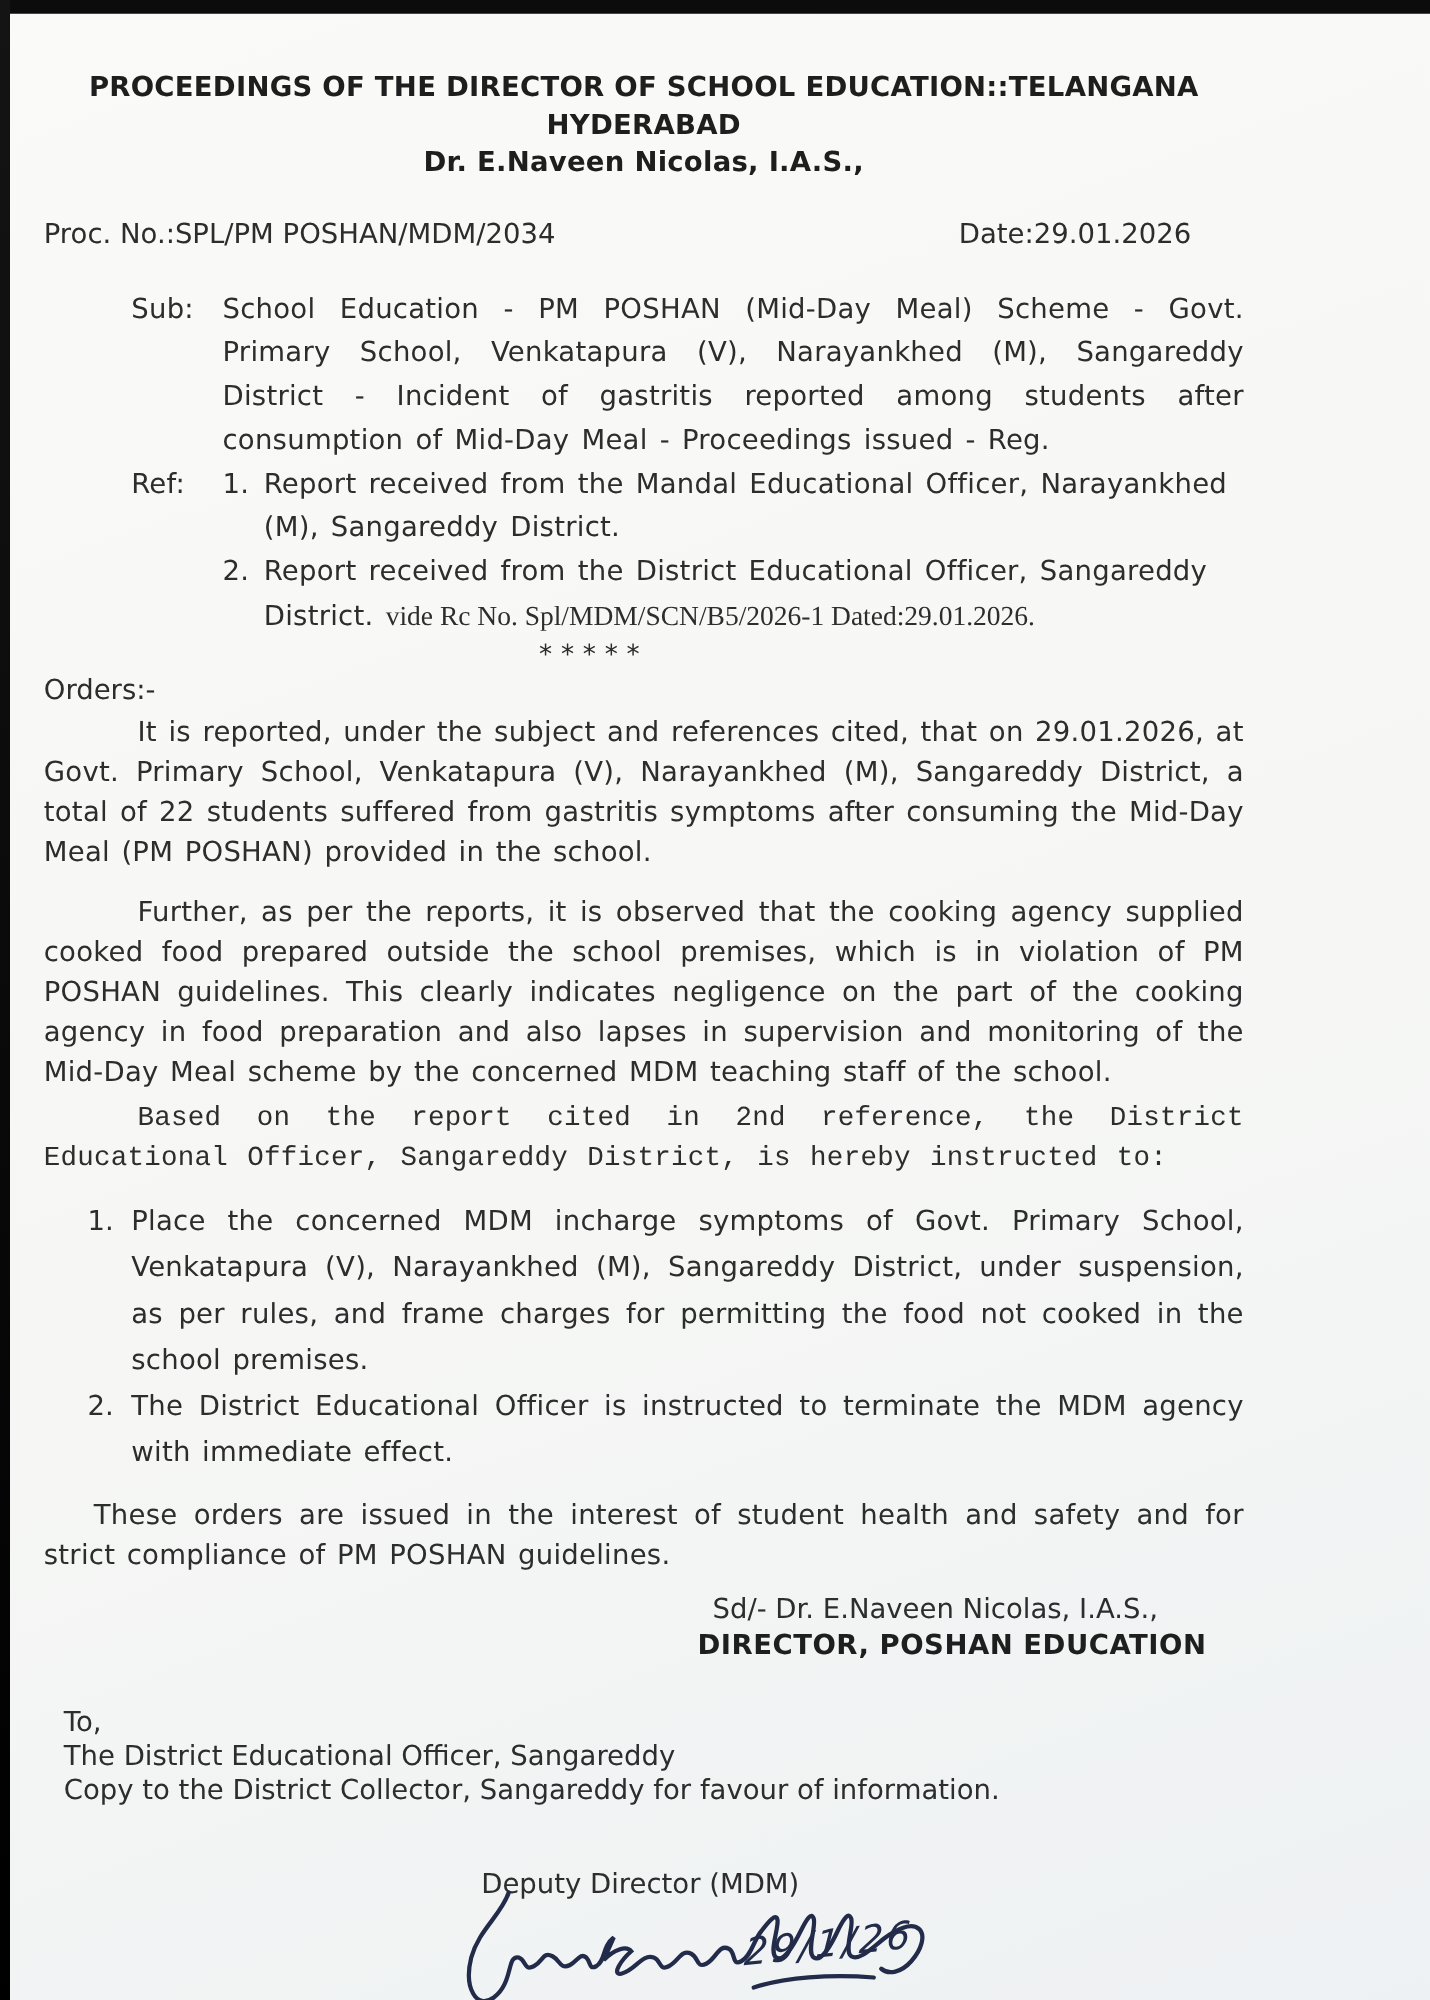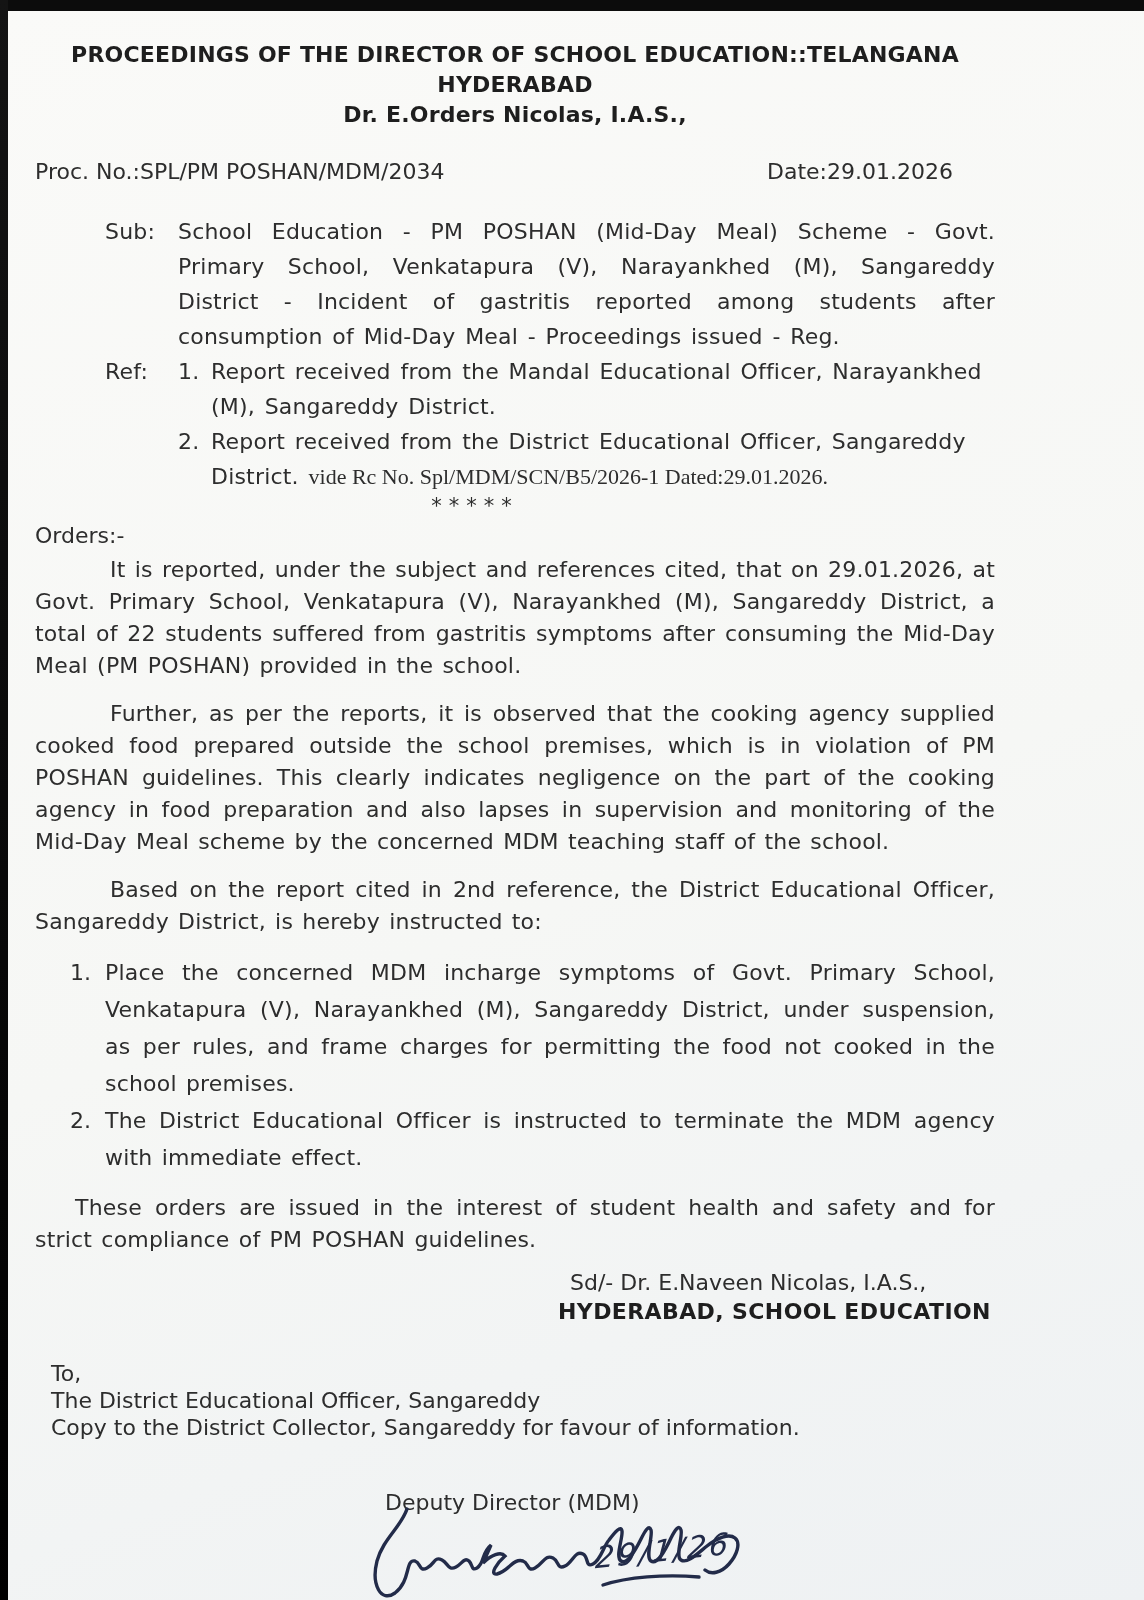--- a/index.html
+++ b/index.html
@@ -28,7 +28,7 @@
     font-size: 22px;
     line-height: 32px;
   }
-  .doc-header { text-align: center; font-weight: bold; color: #1e1e1e; line-height: 30px; letter-spacing: 0.2px; }
+  .doc-header { text-align: center; font-weight: bold; color: #1e1e1e; line-height: 30px; letter-spacing: 0.2px; margin-top: 16px; }
   .proc-row { display: flex; justify-content: space-between; margin-top: 26px; padding-right: 42px; }
   .hang { display: flex; letter-spacing: 0.2px; word-spacing: 2.5px; }
   .sub-row { margin-top: 26px; margin-left: 70px; line-height: 35px; }

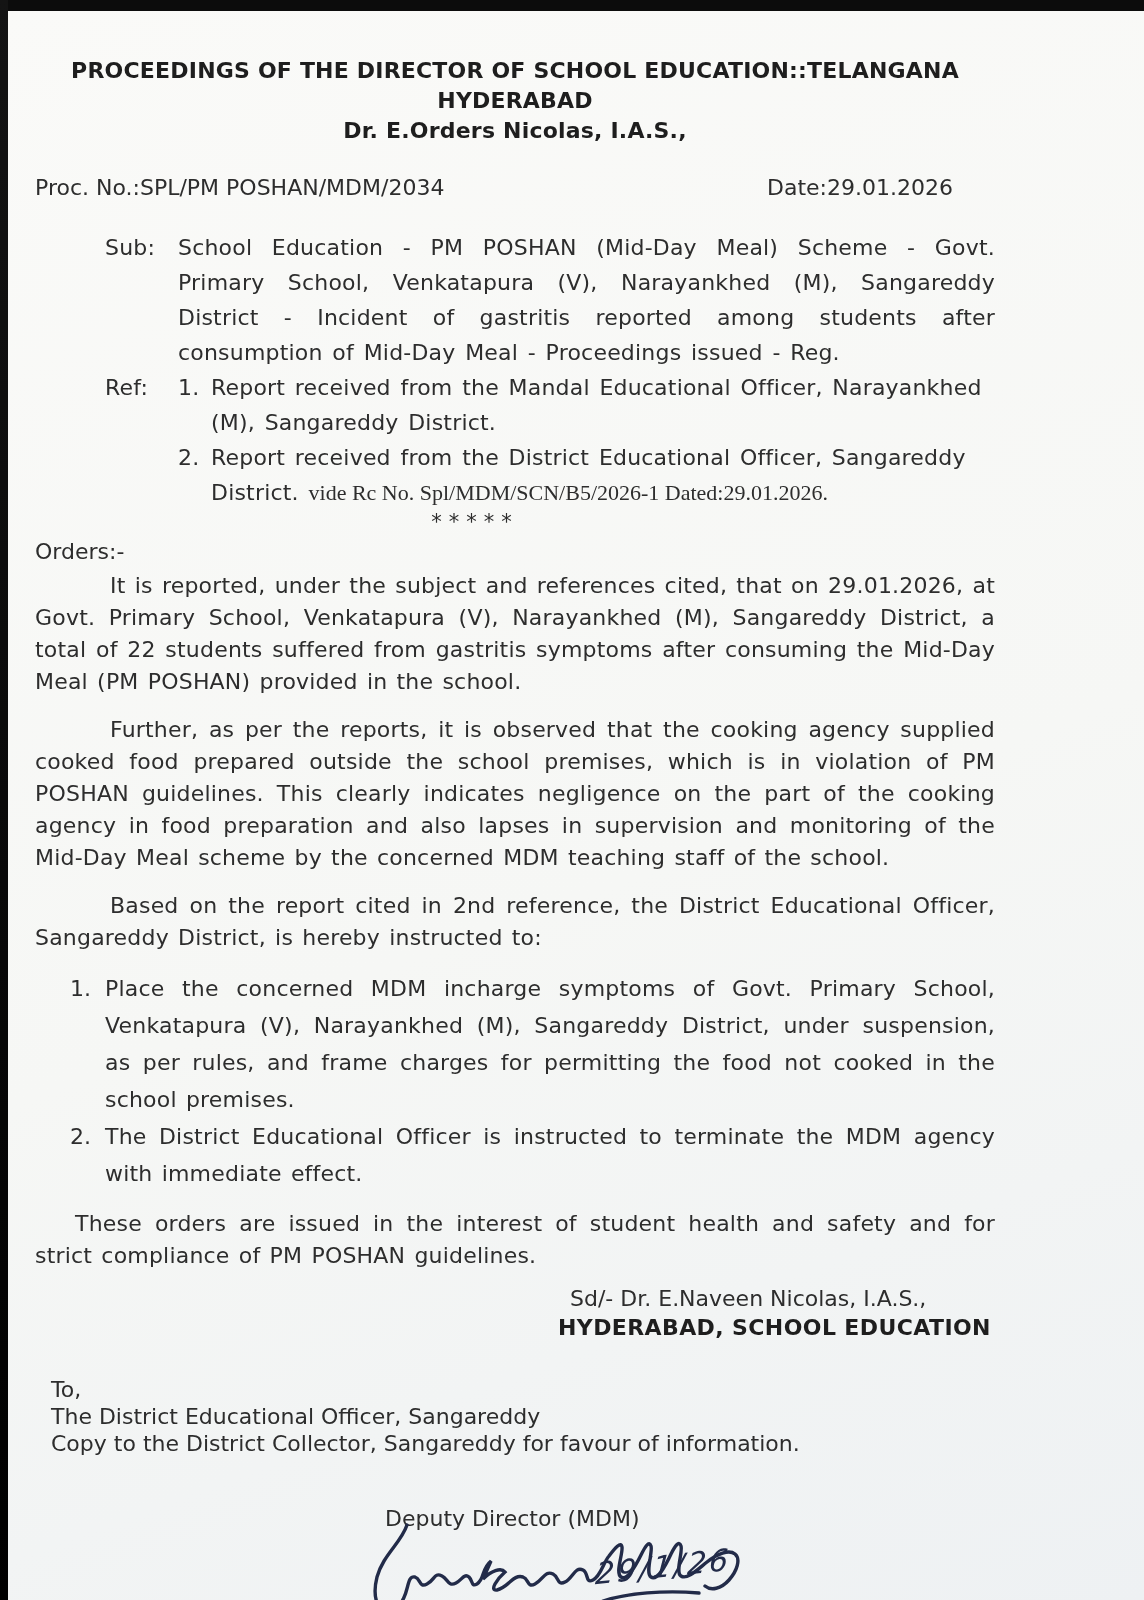--- a/index.html
+++ b/index.html
@@ -75,7 +75,7 @@
     <div class="doc-header">
       <div>PROCEEDINGS OF THE DIRECTOR OF SCHOOL EDUCATION::TELANGANA</div>
       <div>HYDERABAD</div>
-      <div>Dr. E.Orders Nicolas, I.A.S.,</div>
+      <div>Dr. E.Naveen Nicolas, I.A.S.,</div>
     </div>
 
     <div class="proc-row">

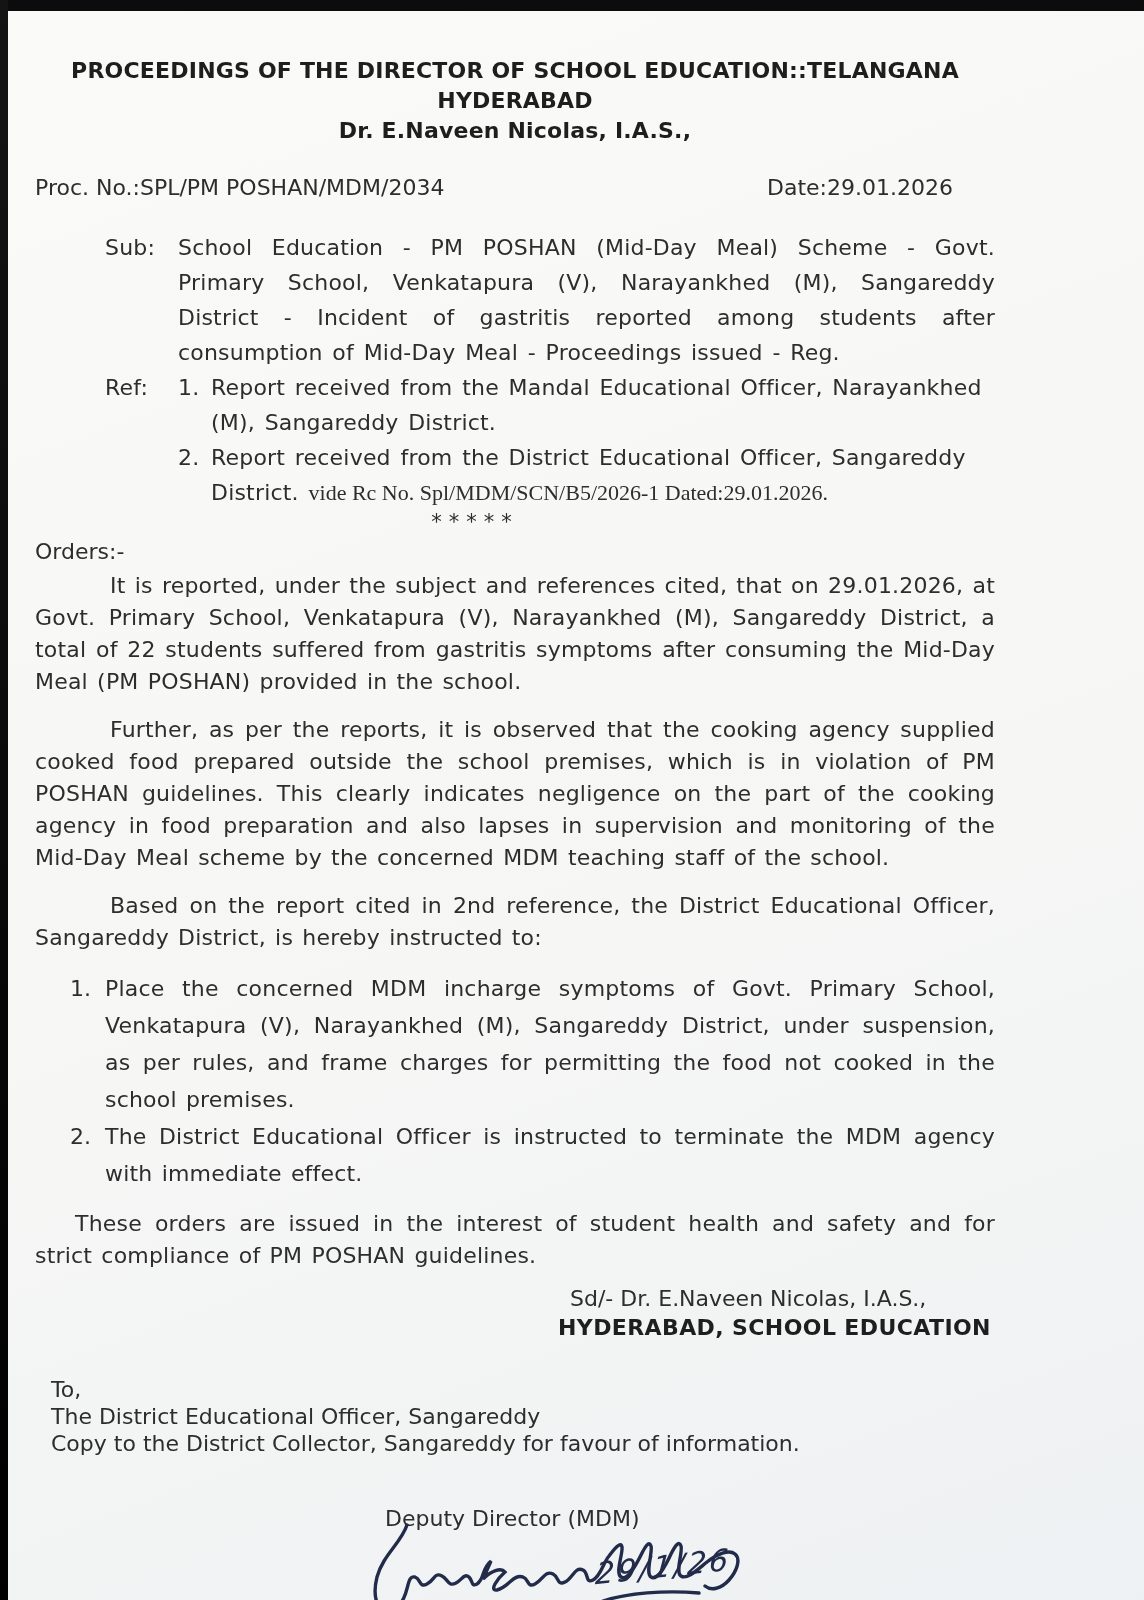--- a/index.html
+++ b/index.html
@@ -46,7 +46,7 @@
   .para.indented { text-indent: 75px; }
   .p1 { margin-top: 2px; }
   .p2 { margin-top: 16px; }
-  .p3 { margin-top: 16px; }
+  .p3 { margin-top: 4px; font-family: Liberation Mono, monospace; }
   .num-list { margin-top: 16px; line-height: 37px; }
   .num-item { display: flex; margin-left: 35px; }
   .num-col { width: 35px; flex: 0 0 auto; }

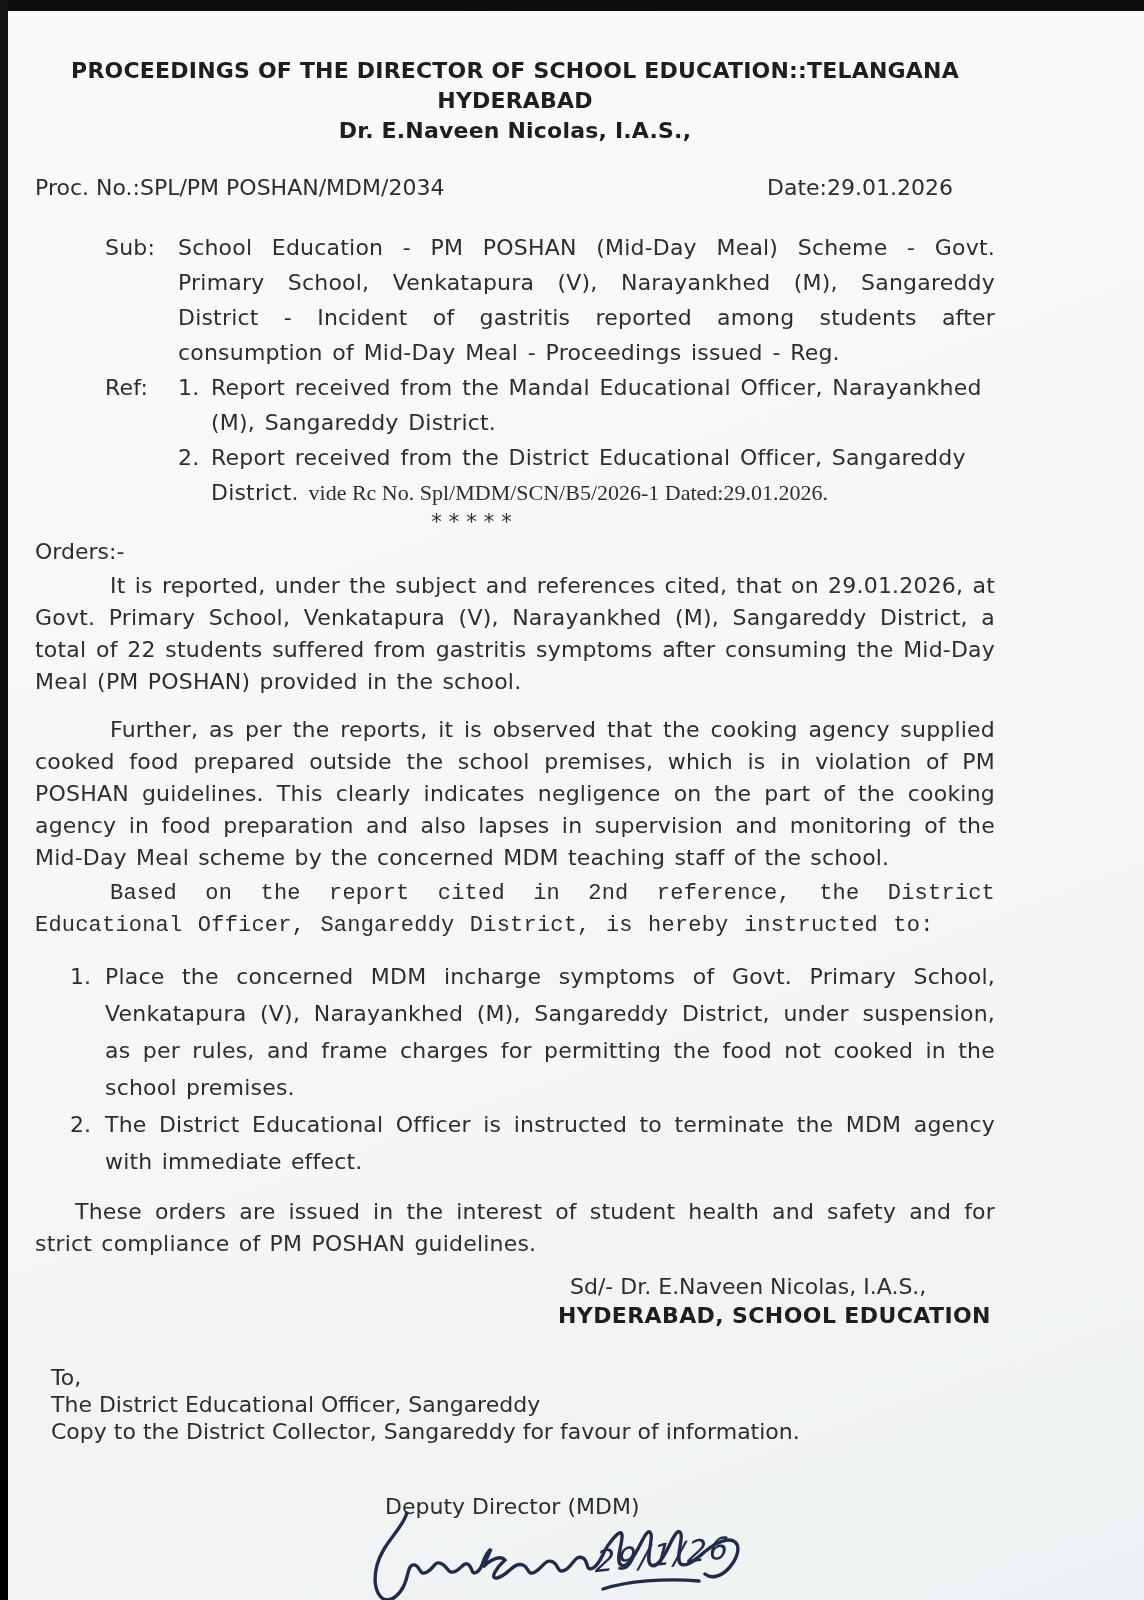--- a/index.html
+++ b/index.html
@@ -128,7 +128,7 @@
 
     <div class="sig-block">
       <div>Sd/- Dr. E.Naveen Nicolas, I.A.S.,</div>
-      <div class="sig-designation">HYDERABAD, SCHOOL EDUCATION</div>
+      <div class="sig-designation">DIRECTOR, POSHAN EDUCATION</div>
     </div>
 
     <div class="to-block">

